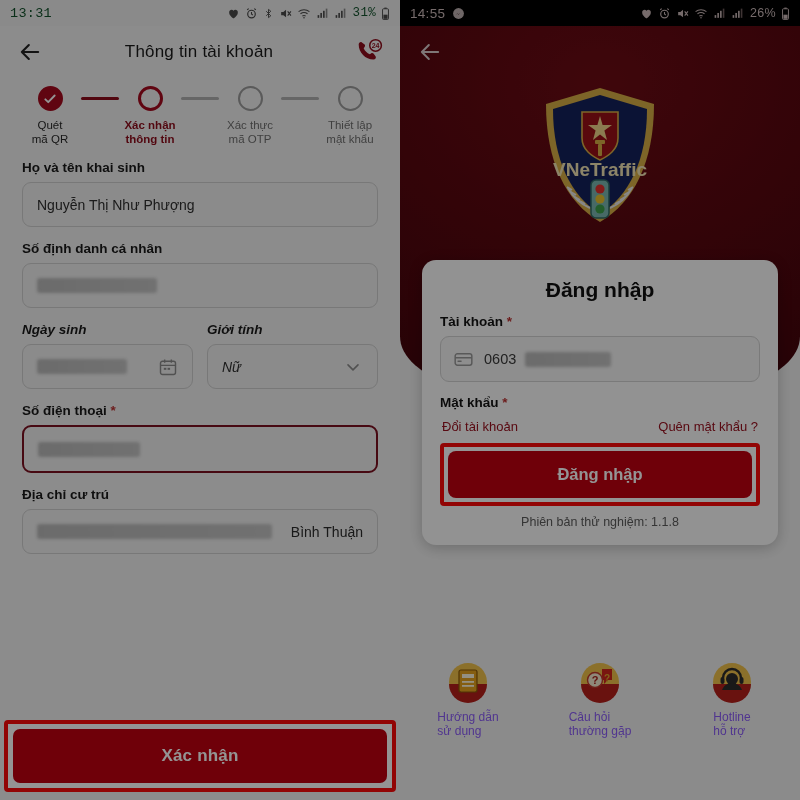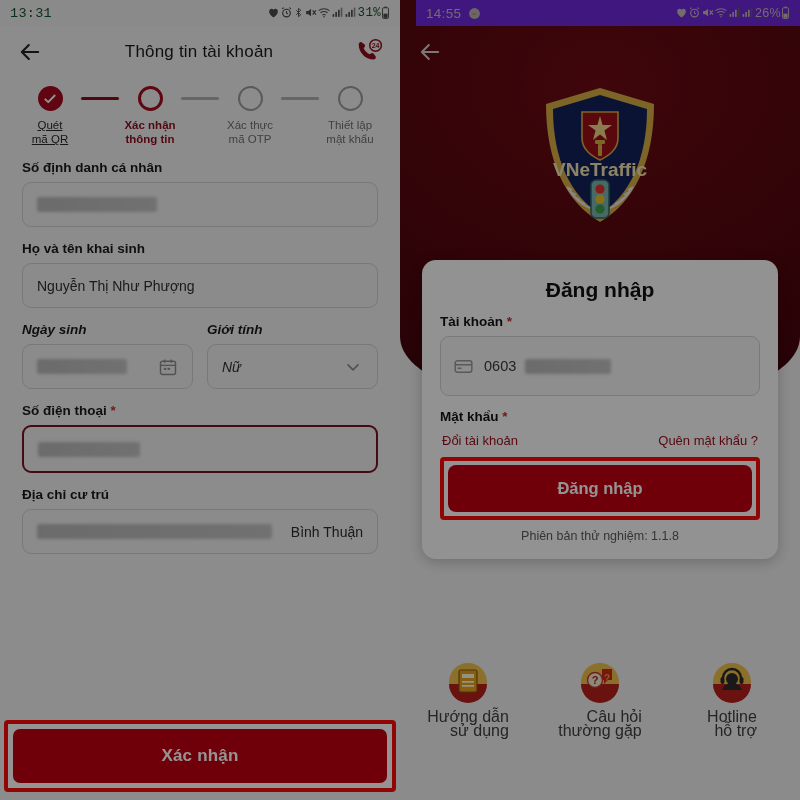--- a/index.html
+++ b/index.html
@@ -25,7 +25,7 @@
   .left .statusbar{background:#eeeeee;color:#14532d;font-family:Liberation Mono, monospace;}
   .sb-time{font-size:13.5px;font-weight:400;}
   .sb-spacer{flex:1;}
-  .sb-icons{display:flex;align-items:flex-start;}
+  .sb-icons{display:flex;align-items:center;gap:5px;}
   .sb-icons svg{display:block;}
   .sb-pct{font-size:12.5px;margin-left:1px;}
 

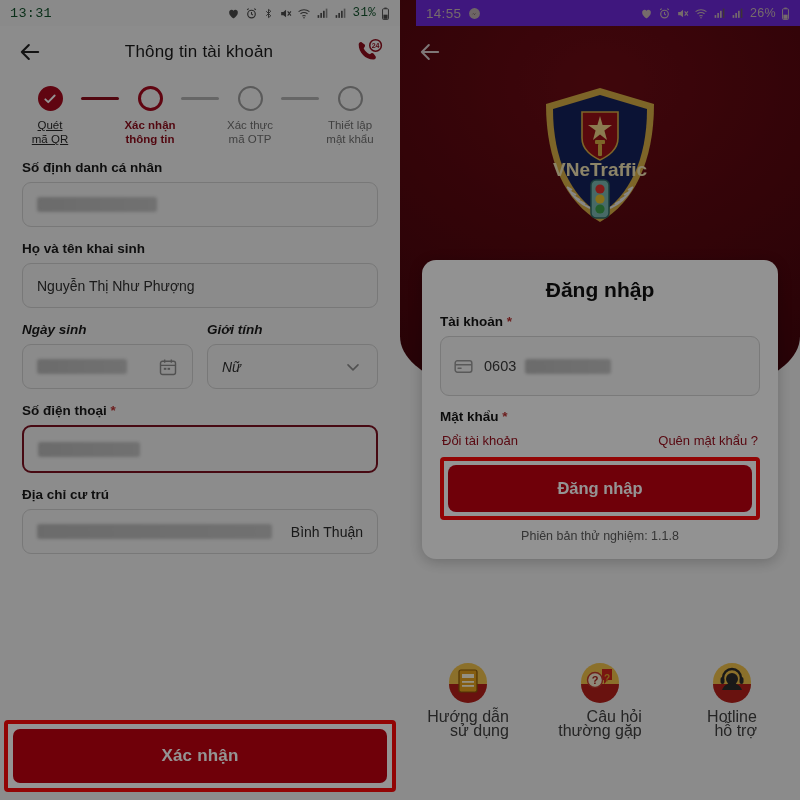--- a/index.html
+++ b/index.html
@@ -86,7 +86,7 @@
 
   
   .right{background:#f0f0f0;}
-  .right .statusbar{background:#6d28d9;color:#cbb9b9;margin-left:16px;}
+  .right .statusbar{background:#000000;color:#cbb9b9;}
   .red-hero{
     position:absolute;left:0;right:0;top:0;height:412px;
     background:radial-gradient(120% 90% at 50% 20%, #6d0c14 0%, #58070f 45%, #3d050b 100%);

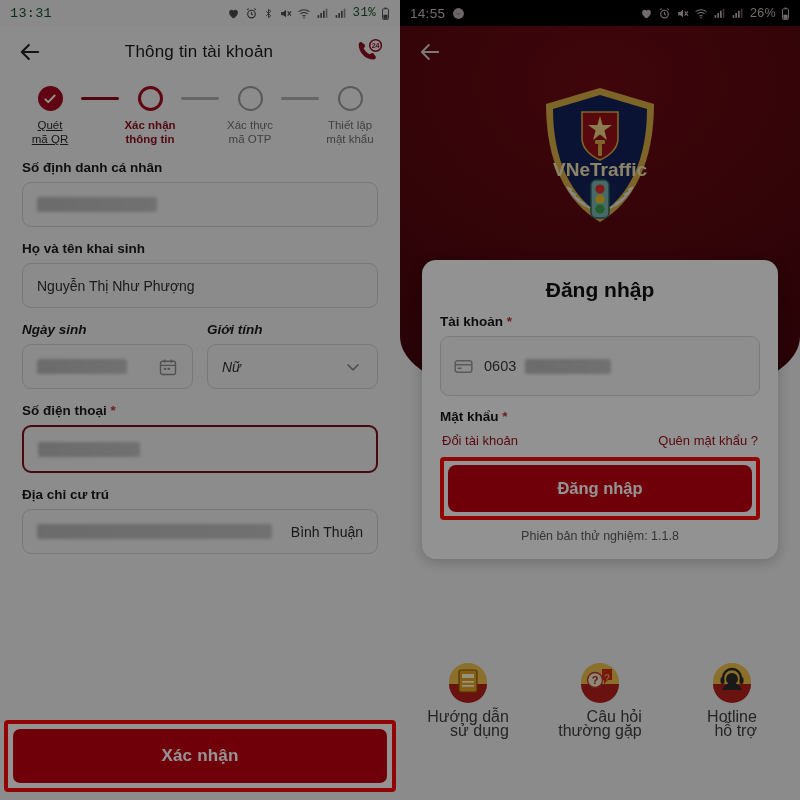--- a/index.html
+++ b/index.html
@@ -46,7 +46,7 @@
   .dot.todo{background:transparent;border:2px solid #9b9b9b;}
   .dot.done svg{width:14px;height:14px;}
   .step .lbl{margin-top:7px;font-size:11.5px;line-height:14px;text-align:center;color:#6f6f6f;}
-  .step.done .lbl{color:#2a2a2a;text-decoration:underline;}
+  .step.done .lbl{color:#2a2a2a;}
   .step.current .lbl{color:#8e0d1c;font-weight:bold;}
   .connector{width:38px;height:3px;border-radius:2px;margin-top:11px;flex:0 0 38px;}
   .connector.on{background:#8e0d1c;}

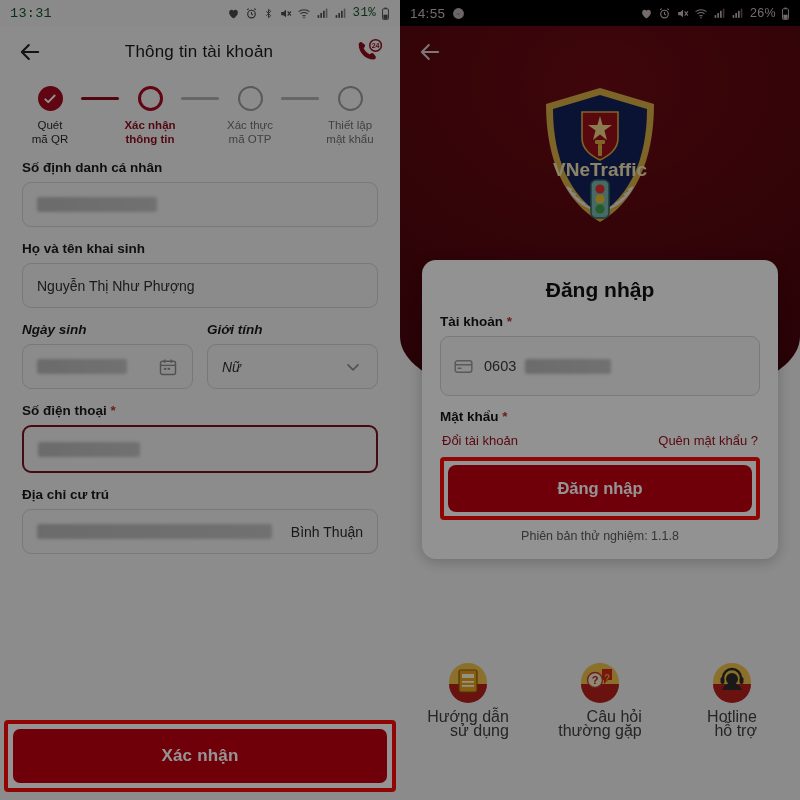--- a/index.html
+++ b/index.html
@@ -227,16 +227,16 @@
     <div class="form">
 
       <div class="field">
+        <div class="flabel">Họ và tên khai sinh</div>
+        <div class="input">
+          <span>Nguyễn Thị Như Phượng</span>
+        </div>
+      </div>
+
+      <div class="field">
         <div class="flabel">Số định danh cá nhân</div>
         <div class="input">
           <div class="redact" style="width:120px"></div>
-        </div>
-      </div>
-
-      <div class="field">
-        <div class="flabel">Họ và tên khai sinh</div>
-        <div class="input">
-          <span>Nguyễn Thị Như Phượng</span>
         </div>
       </div>
 

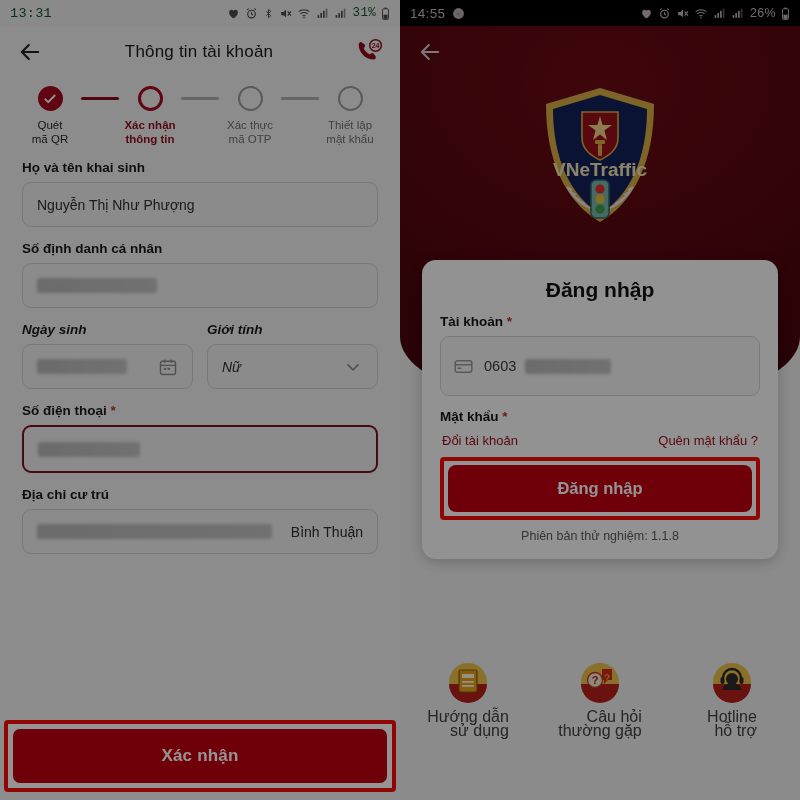--- a/index.html
+++ b/index.html
@@ -108,7 +108,7 @@
   .card-title{text-align:center;font-size:21px;font-weight:bold;color:#101010;margin-bottom:12px;}
   .rlabel{font-size:13.5px;font-weight:bold;color:#141414;margin-bottom:7px;}
   .rinput{
-    height:60px;border:1px solid #d2d2d2;border-radius:9px;background:#f4f4f4;
+    height:46px;border:1px solid #d2d2d2;border-radius:9px;background:#f4f4f4;
     display:flex;align-items:center;padding:0 12px;box-sizing:border-box;gap:10px;
   }
   .rinput .lead{width:21px;height:21px;flex:0 0 21px;}

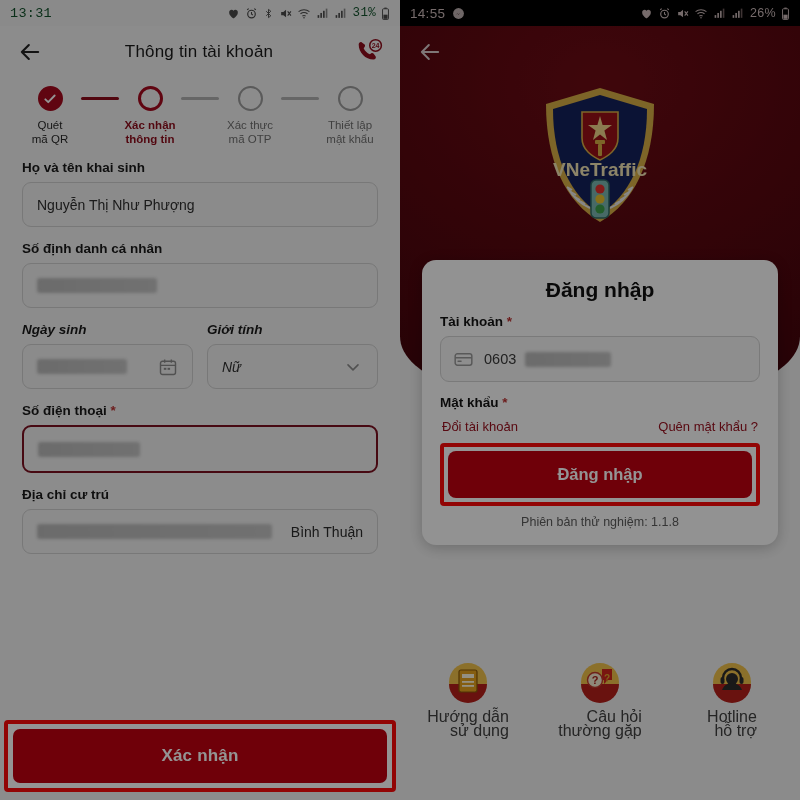--- a/index.html
+++ b/index.html
@@ -129,7 +129,7 @@
   }
   .helper{display:flex;flex-direction:column;align-items:center;width:84px;}
   .helper .hicon{width:44px;height:44px;}
-  .helper .htxt{margin-top:6px;font-size:16px;line-height:14px;text-align:right;color:#404040;}
+  .helper .htxt{margin-top:6px;font-size:12px;line-height:14px;text-align:left;color:#8b5cf6;}
 </style>
 </head>
 <body>

